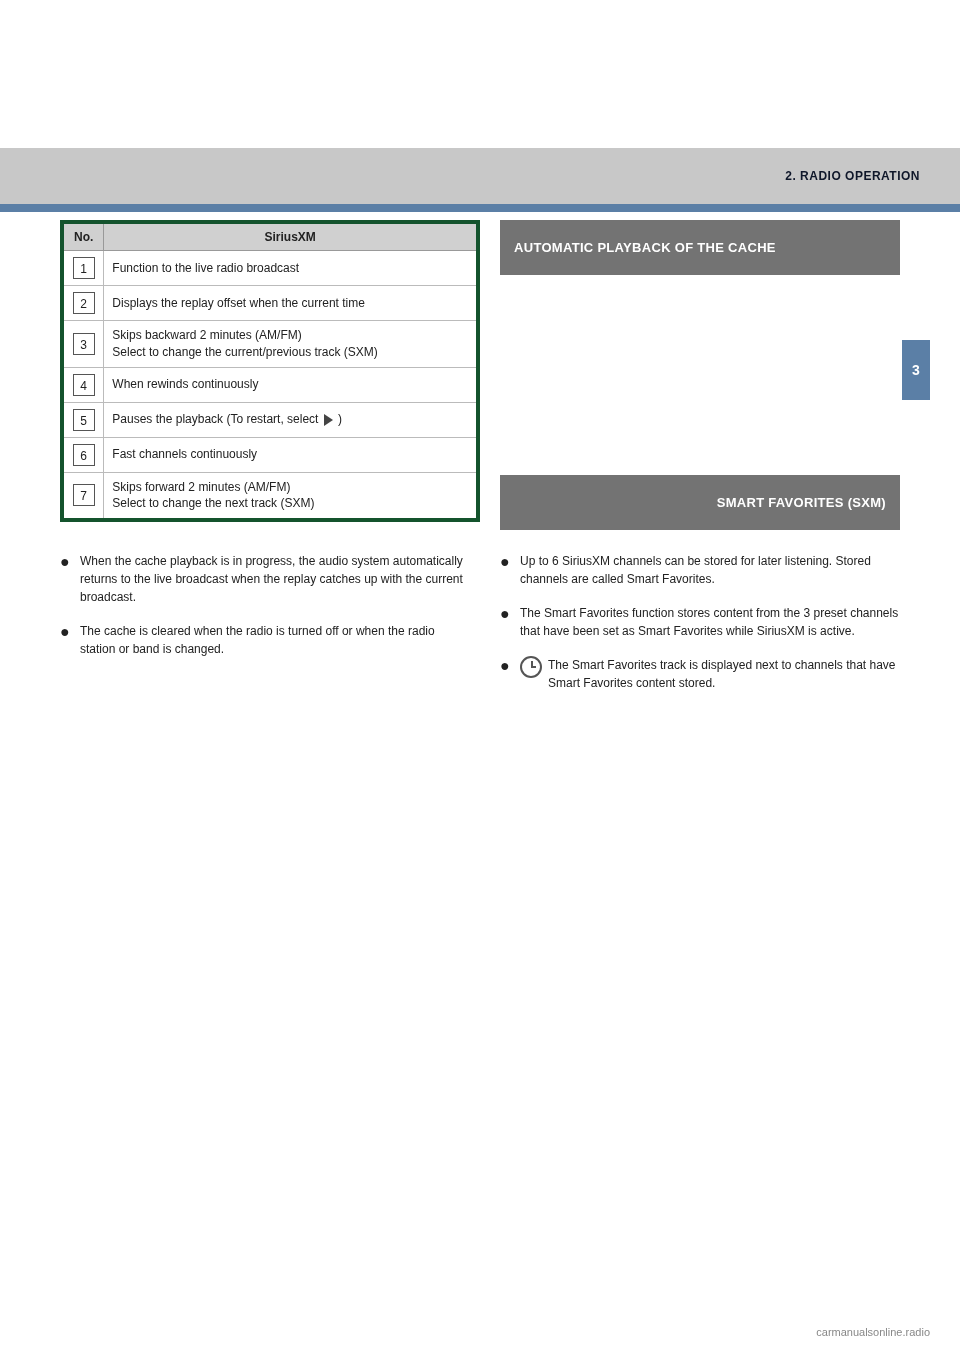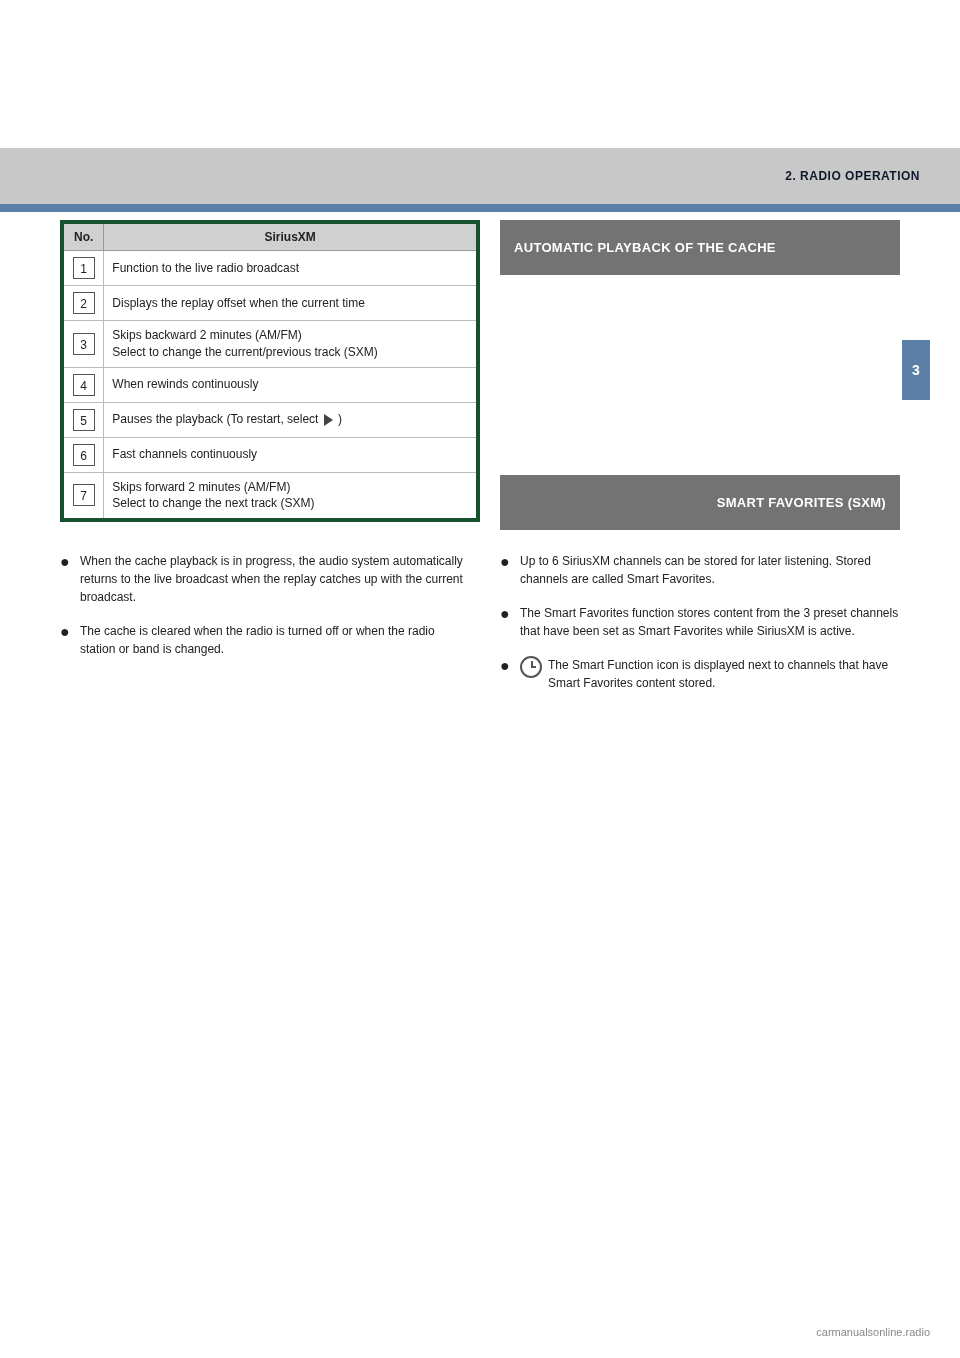--- a/index.html
+++ b/index.html
@@ -304,7 +304,7 @@
         <span class="bullet-dot">●</span>
         <span style="display:flex;align-items:flex-start;flex:1;">
           <span class="clock-icon"></span>
-          <span class="bullet-text">The Smart Function icon is displayed next to channels that have Smart Favorites content stored.</span>
+          <span class="bullet-text">The Smart Favorites track is displayed next to channels that have Smart Favorites content stored.</span>
         </span>
       </div>
     </div>

